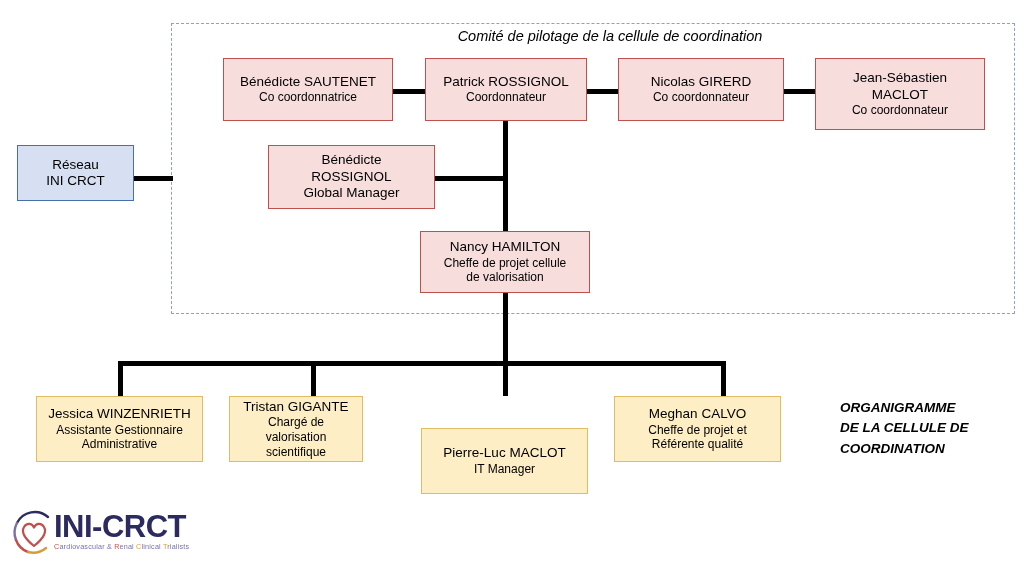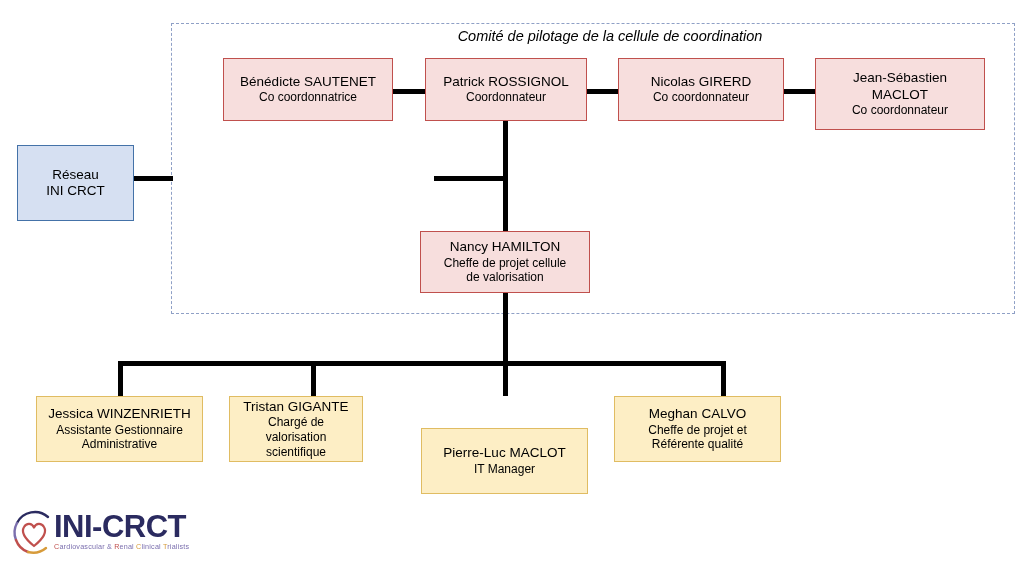--- a/index.html
+++ b/index.html
@@ -169,7 +169,7 @@
   <div class="conn v" style="left:503px; top:361px; height:35px;"></div>
   <div class="conn v" style="left:721px; top:361px; height:35px;"></div>
 
-  <div class="node blue" style="left:17px; top:145px; width:117px; height:76px;">
+  <div class="node blue" style="left:17px; top:145px; width:117px; height:56px;">
     <div class="line1">Réseau</div>
     <div class="line1">INI CRCT</div>
   </div>

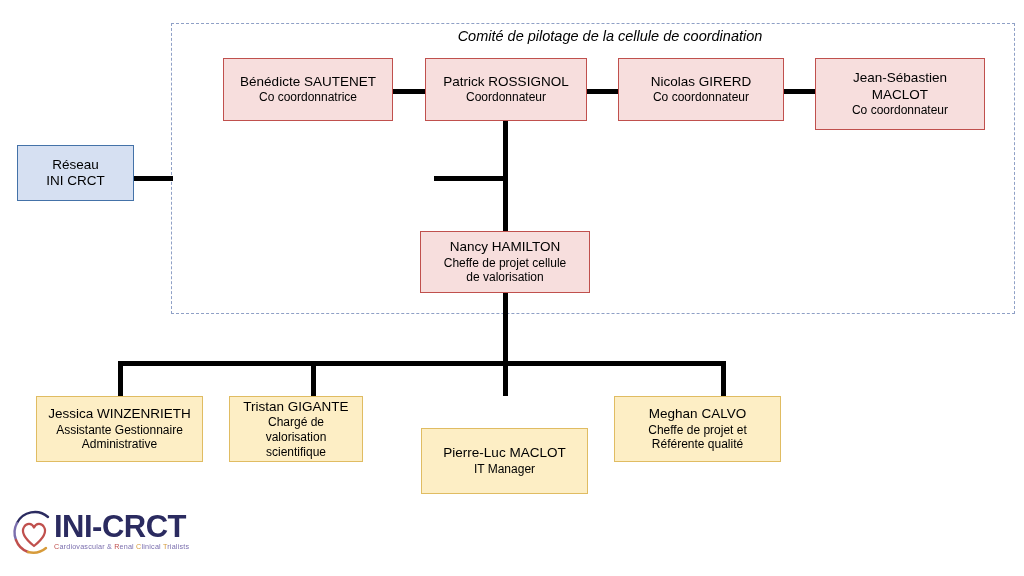--- a/index.html
+++ b/index.html
@@ -195,6 +195,11 @@
     <div class="line2">Co coordonnateur</div>
   </div>
 
+  <div class="node pink" style="left:268px; top:145px; width:167px; height:64px;">
+    <div class="line1">Bénédicte</div>
+    <div class="line1">ROSSIGNOL</div>
+    <div class="line1">Global Manager</div>
+  </div>
 
   <div class="node pink" style="left:420px; top:231px; width:170px; height:62px;">
     <div class="line1">Nancy HAMILTON</div>

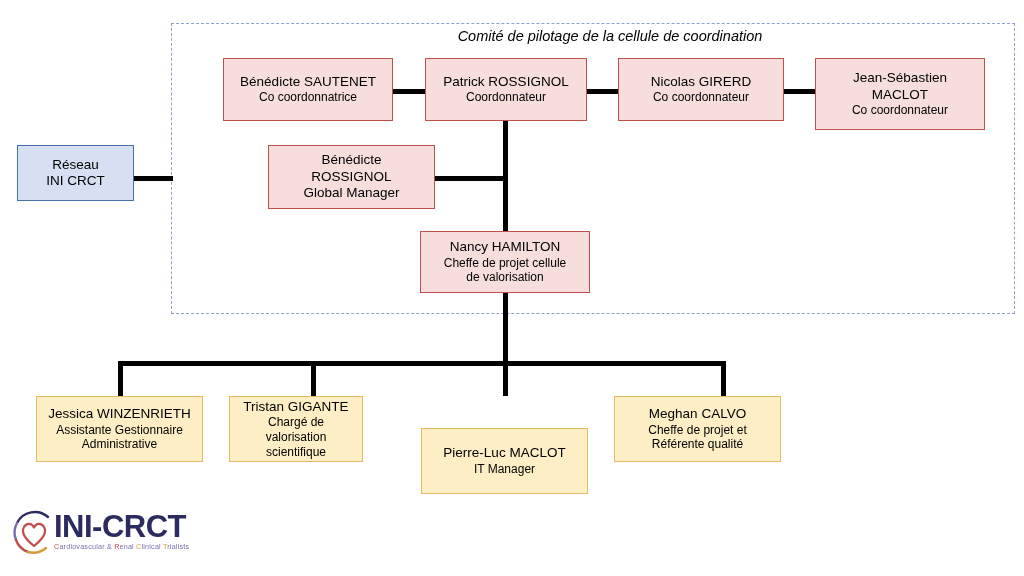--- a/index.html
+++ b/index.html
@@ -230,6 +230,11 @@
     <div class="line2">Référente qualité</div>
   </div>
 
+  <div class="side-caption">
+    <div>ORGANIGRAMME</div>
+    <div>DE LA CELLULE DE</div>
+    <div>COORDINATION</div>
+  </div>
 
   <div class="logo">
     <svg class="logo-mark" viewBox="0 0 52 52" xmlns="http://www.w3.org/2000/svg">

